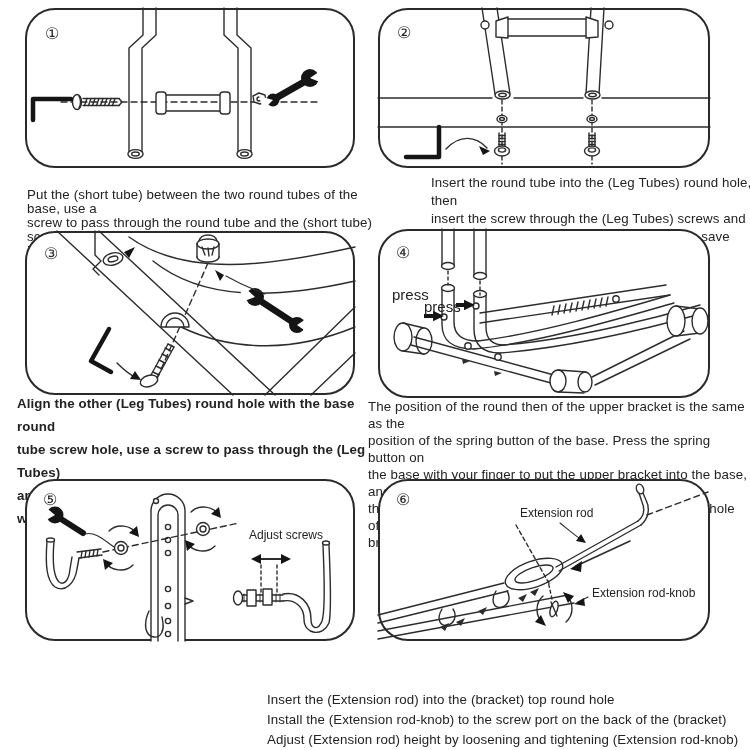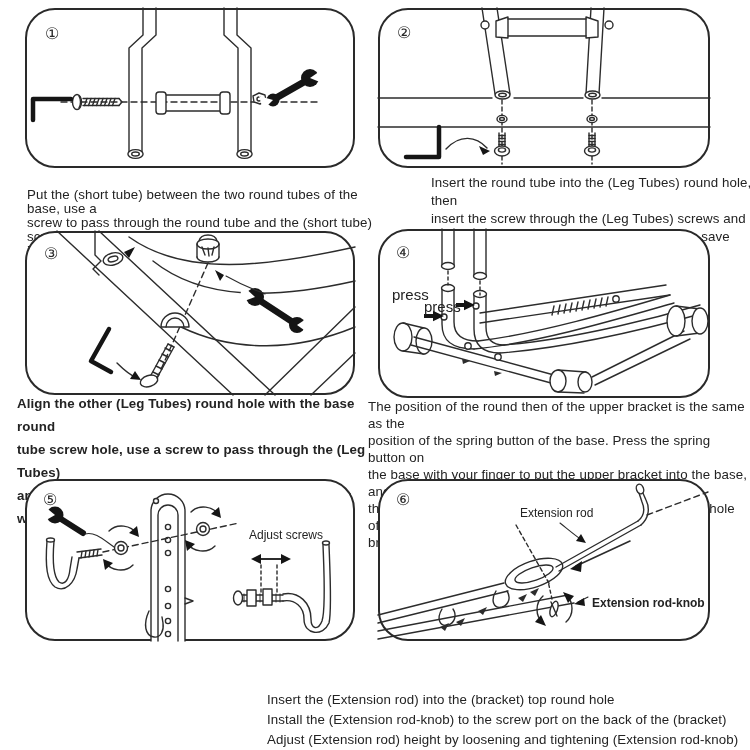--- a/index.html
+++ b/index.html
@@ -365,7 +365,7 @@
   <div class="panel" style="left:378px;top:479px;width:332px;height:162px;">
     <div class="stepnum" style="left:16px;top:11px;">⑥</div>
     <div class="dlabel lab-sm" style="left:140px;top:26px;">Extension rod</div>
-    <div class="dlabel lab-sm" style="left:212px;top:116px;font-weight:bold;">Extension rod-knob</div>
+    <div class="dlabel lab-sm" style="left:212px;top:106px;">Extension rod-knob</div>
     <svg width="332" height="162" viewBox="0 0 332 162">
       <g stroke="#2c2c2c" stroke-width="1.4" fill="none" stroke-linecap="round" stroke-linejoin="round">
 

